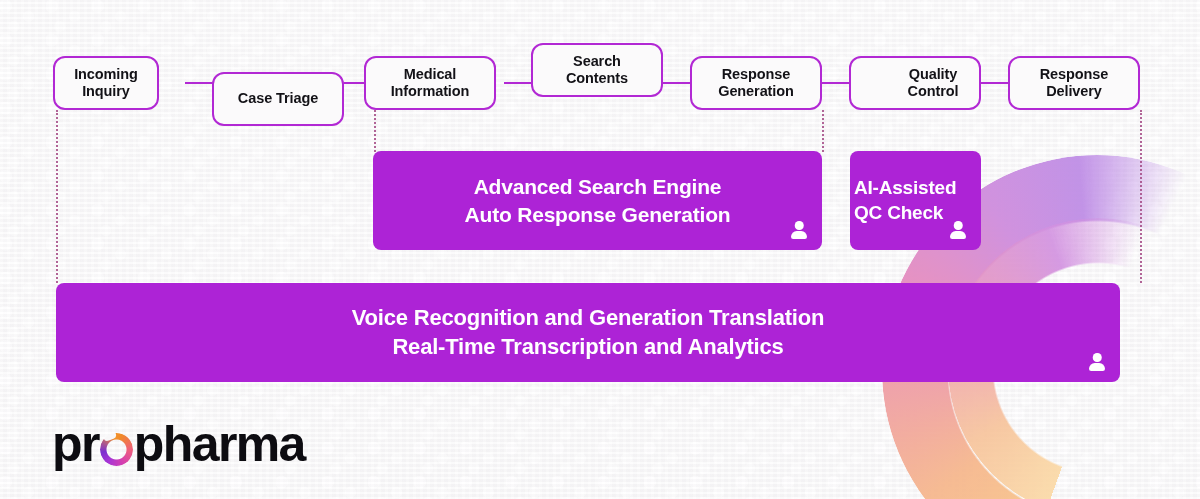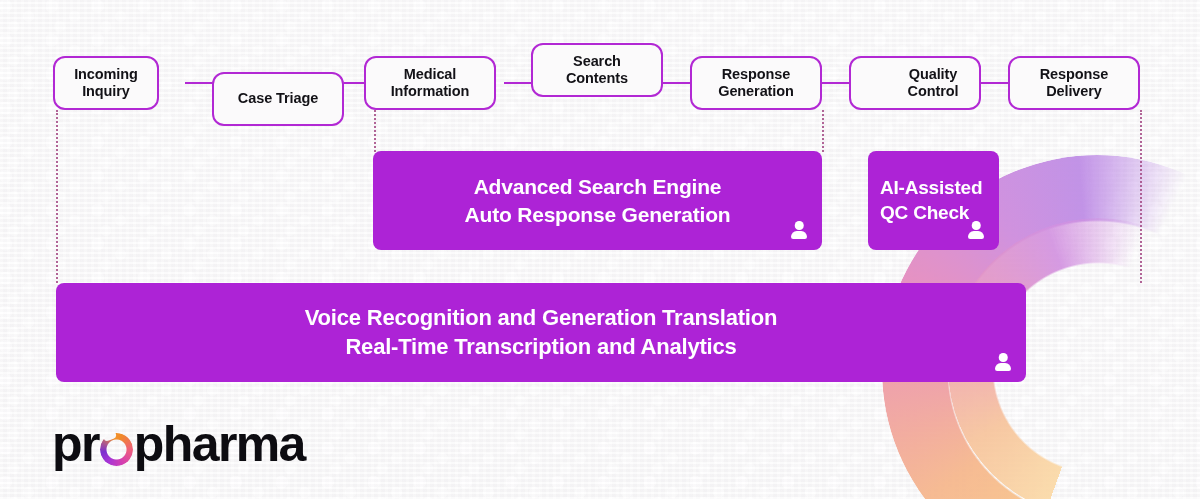--- a/index.html
+++ b/index.html
@@ -226,7 +226,7 @@
     </span>
   </div>
 
-  <div class="panel left-align" style="left:850px; top:151px; width:131px; height:99px; font-size:19px; padding-left:12px;margin-left:18px;">
+  <div class="panel left-align" style="left:850px; top:151px; width:131px; height:99px; font-size:19px; padding-left:4px;">
     <span>AI-Assisted
 QC Check</span>
     <span class="person">

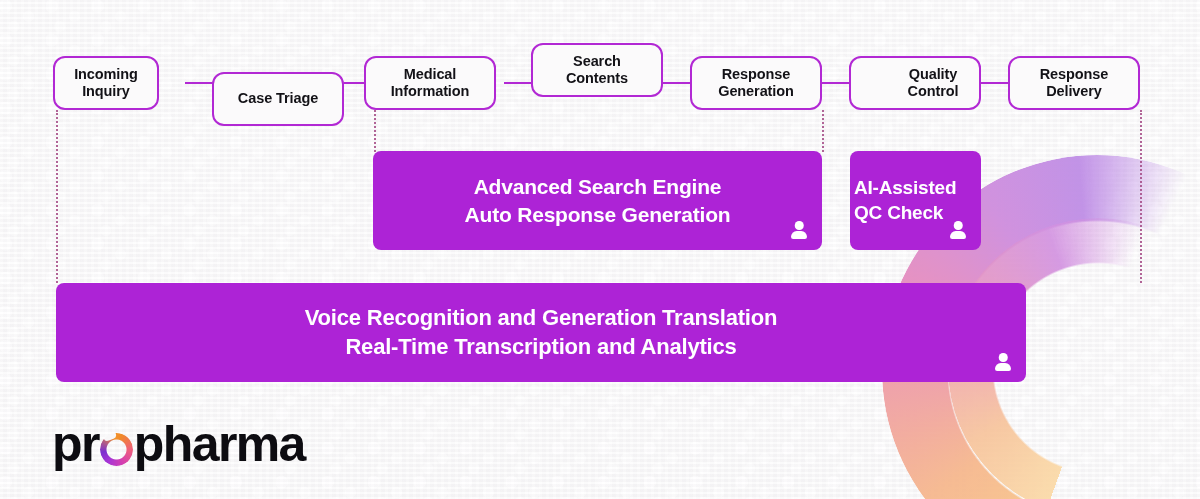--- a/index.html
+++ b/index.html
@@ -234,7 +234,7 @@
     </span>
   </div>
 
-  <div class="panel" style="left:56px; top:283px; width:970px; height:99px; font-size:22px;">
+  <div class="panel" style="left:56px; top:283px; width:1064px; height:99px; font-size:22px;">
     <span>Voice Recognition and Generation Translation
 Real-Time Transcription and Analytics</span>
     <span class="person">

